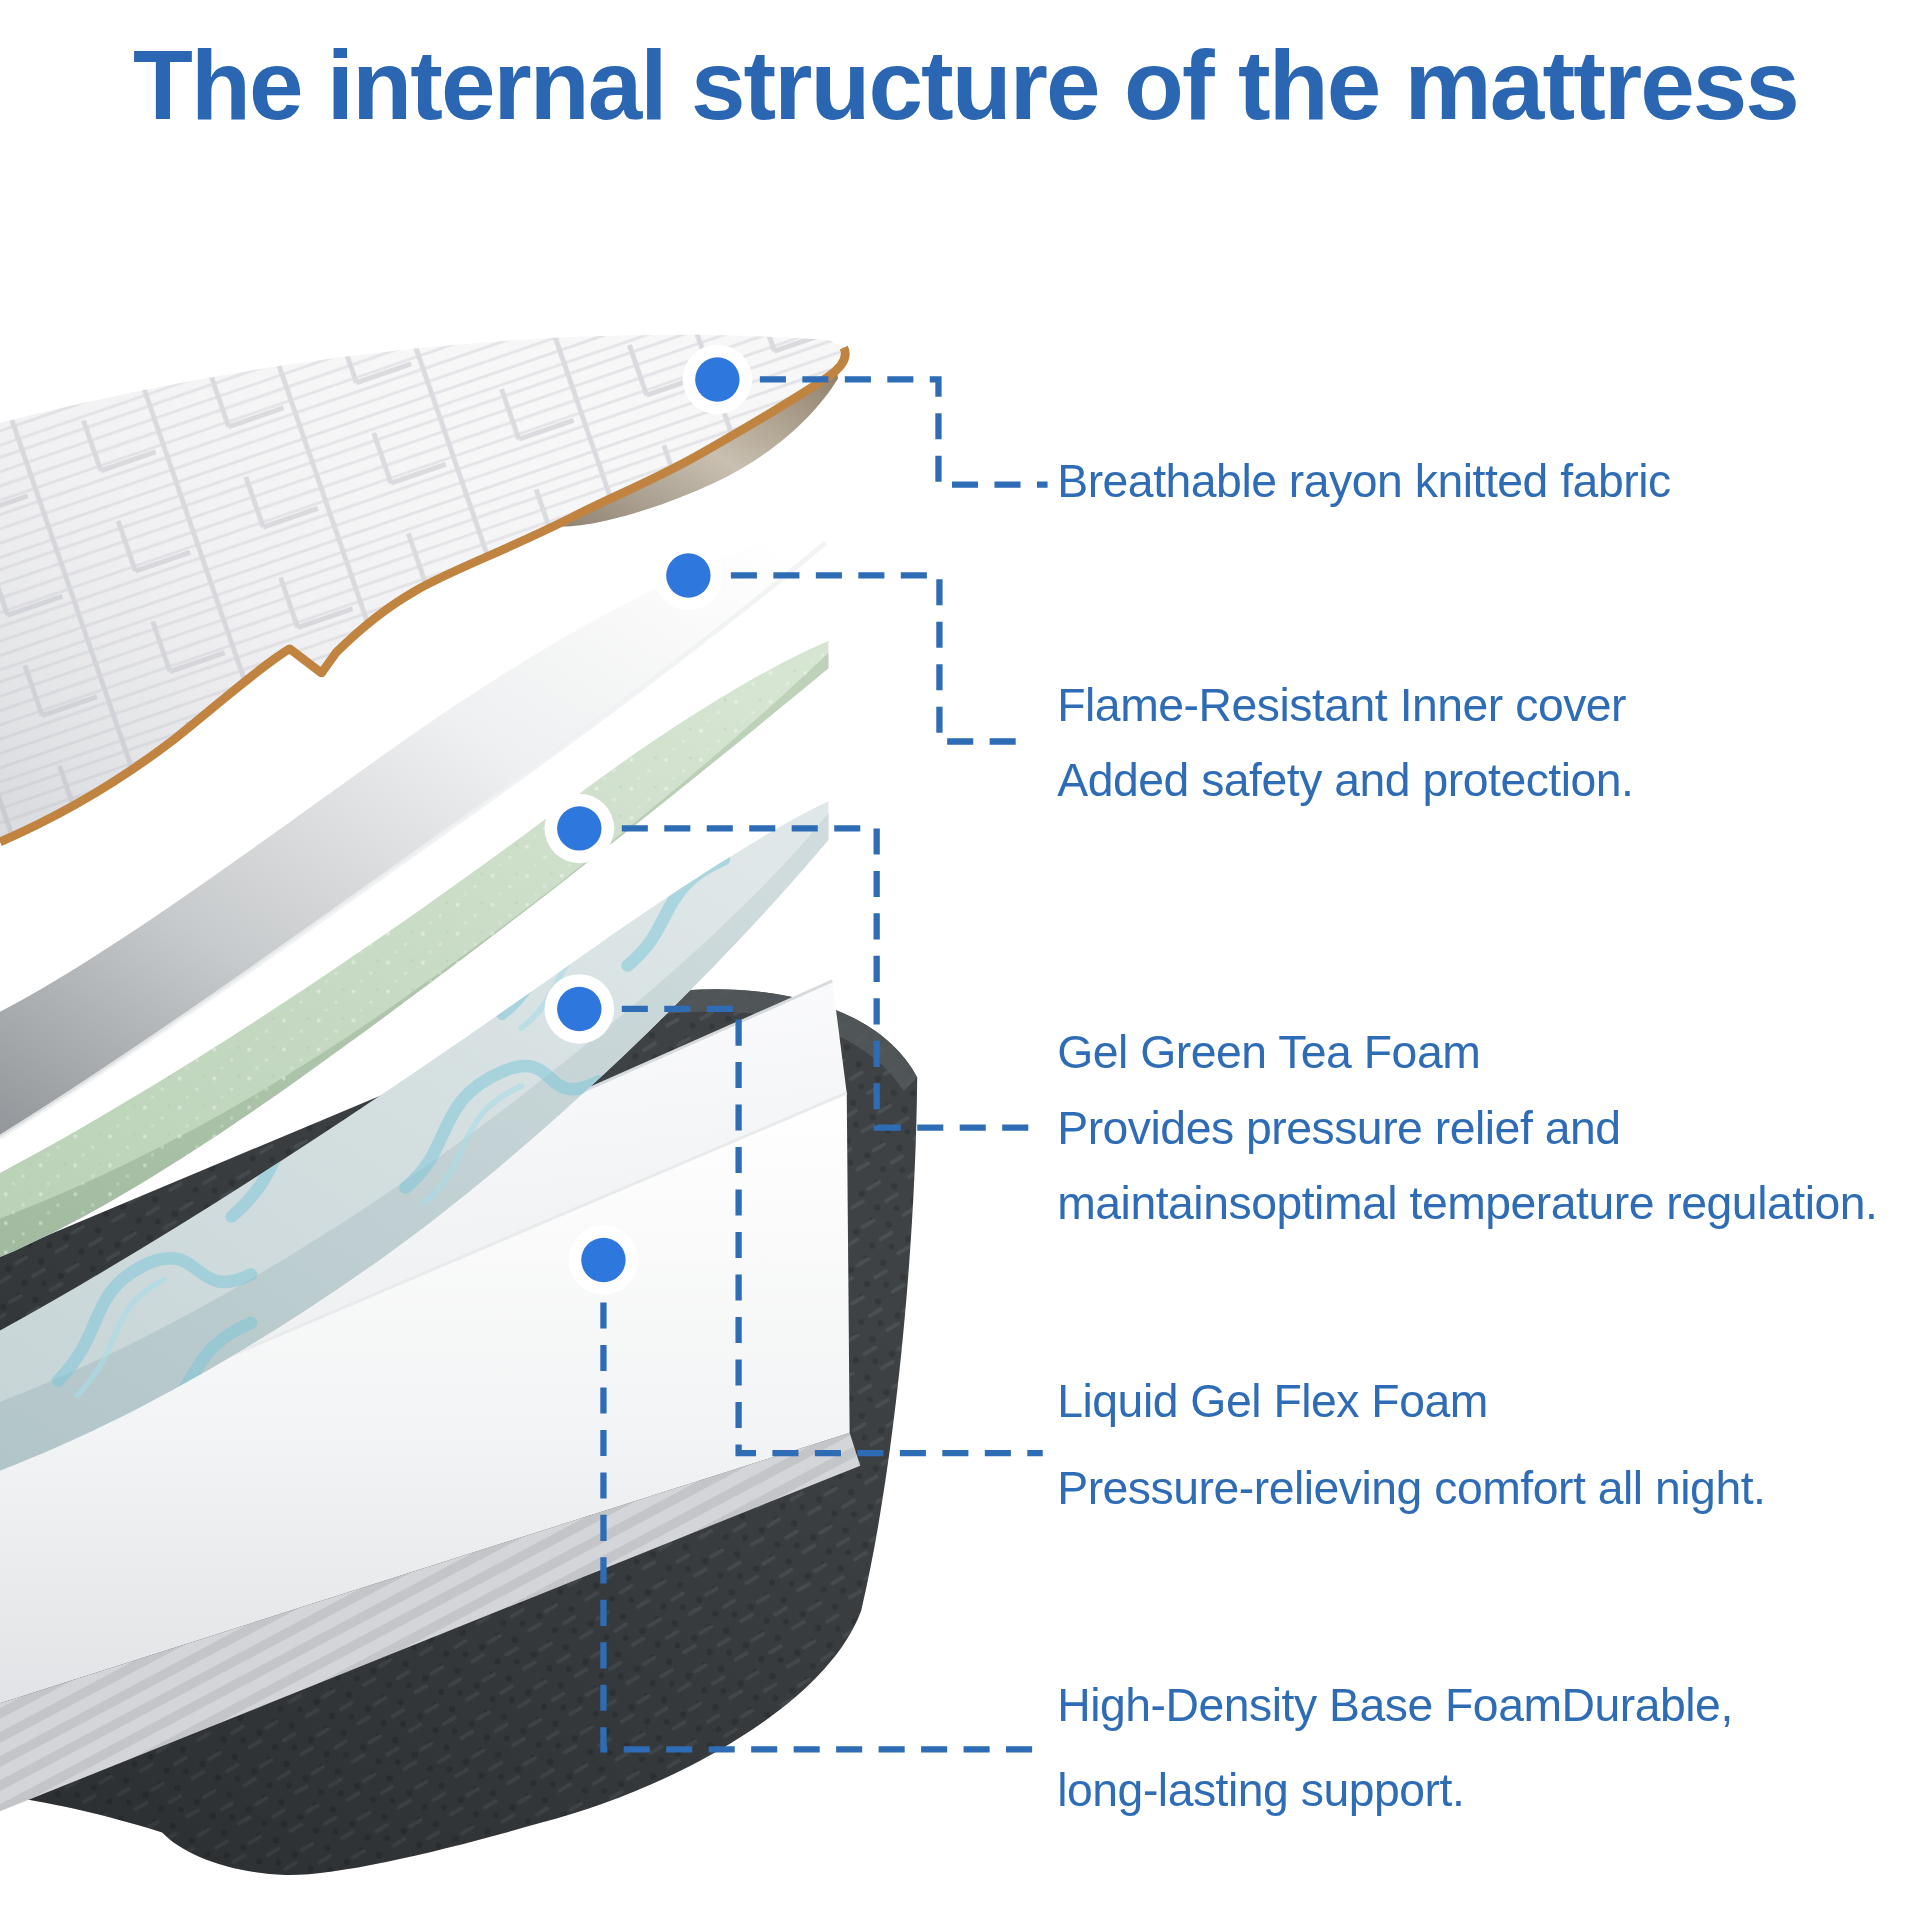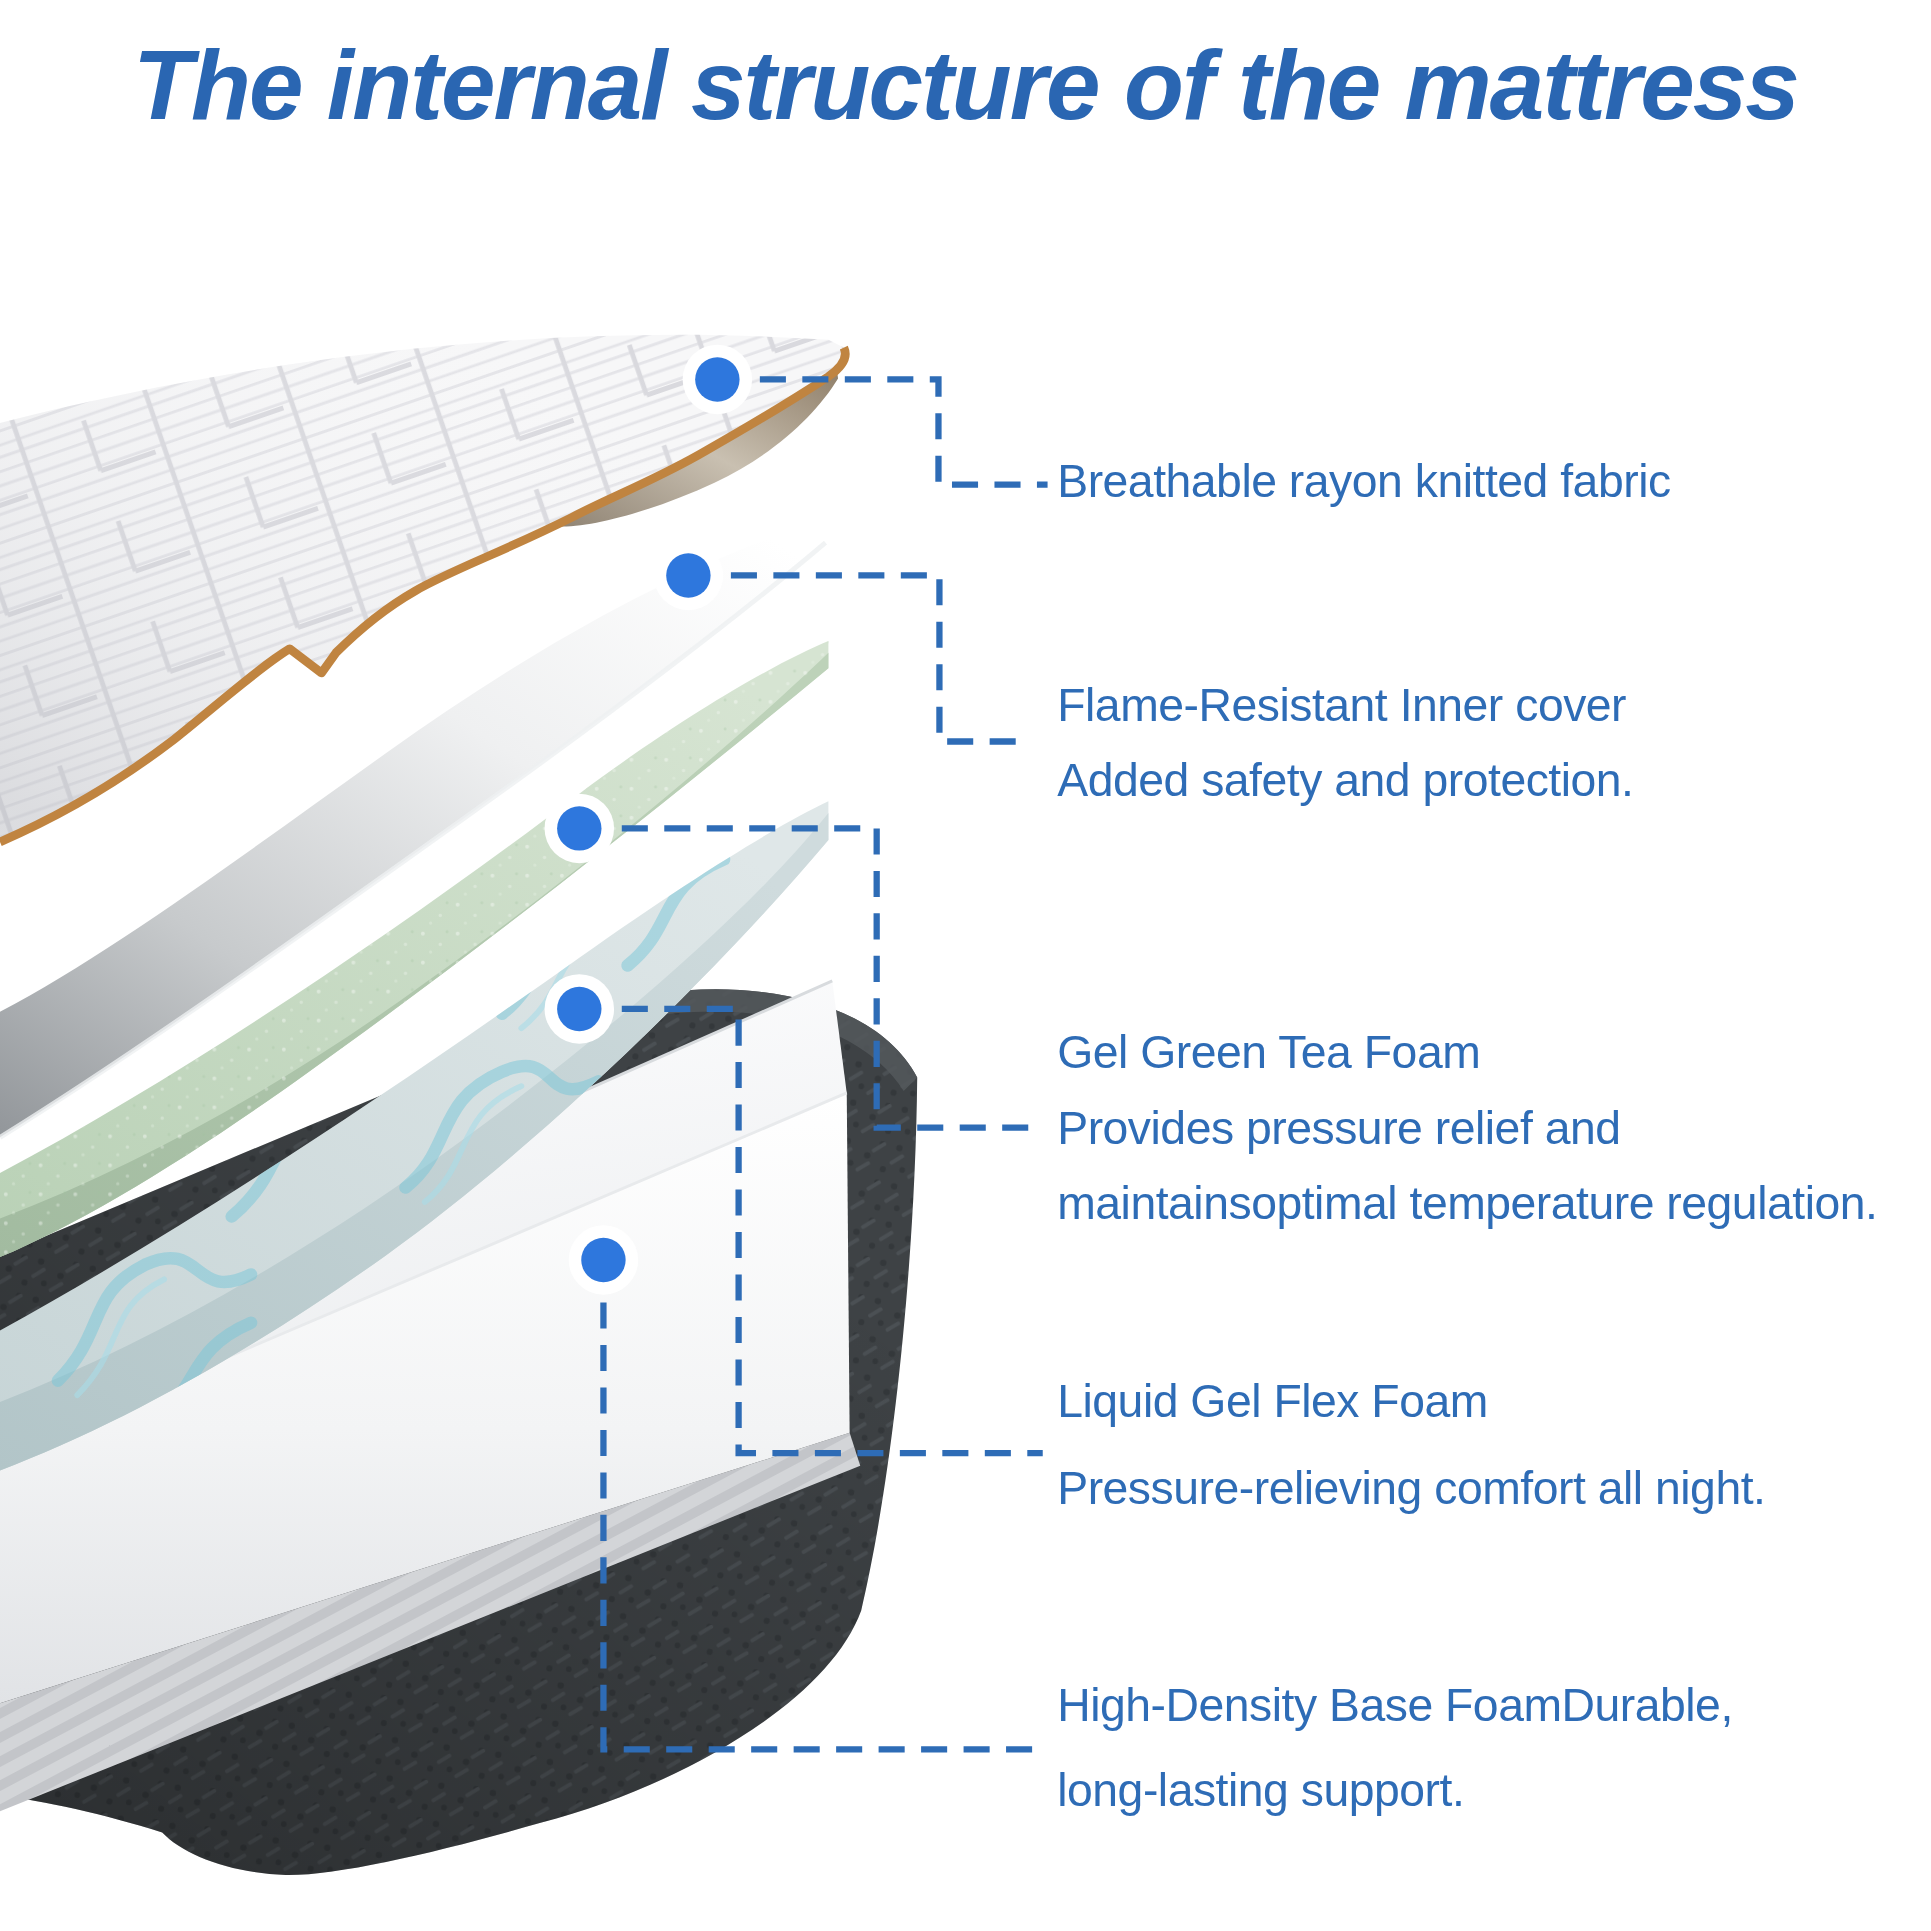--- a/index.html
+++ b/index.html
@@ -8,7 +8,7 @@
   .page-title{
     position:absolute;top:29px;left:0;width:1931px;margin:0;
     text-align:center;color:#2a66b2;font-size:98px;font-weight:bold;
-    letter-spacing:-1.9px;white-space:nowrap;font-style:italic;
+    letter-spacing:-1.9px;white-space:nowrap;
   }
   svg.diagram{position:absolute;left:0;top:0;width:1931px;height:1931px;display:block;}
   .lbl{font-size:48px;fill:#2e6cb6;letter-spacing:-0.5px;}

